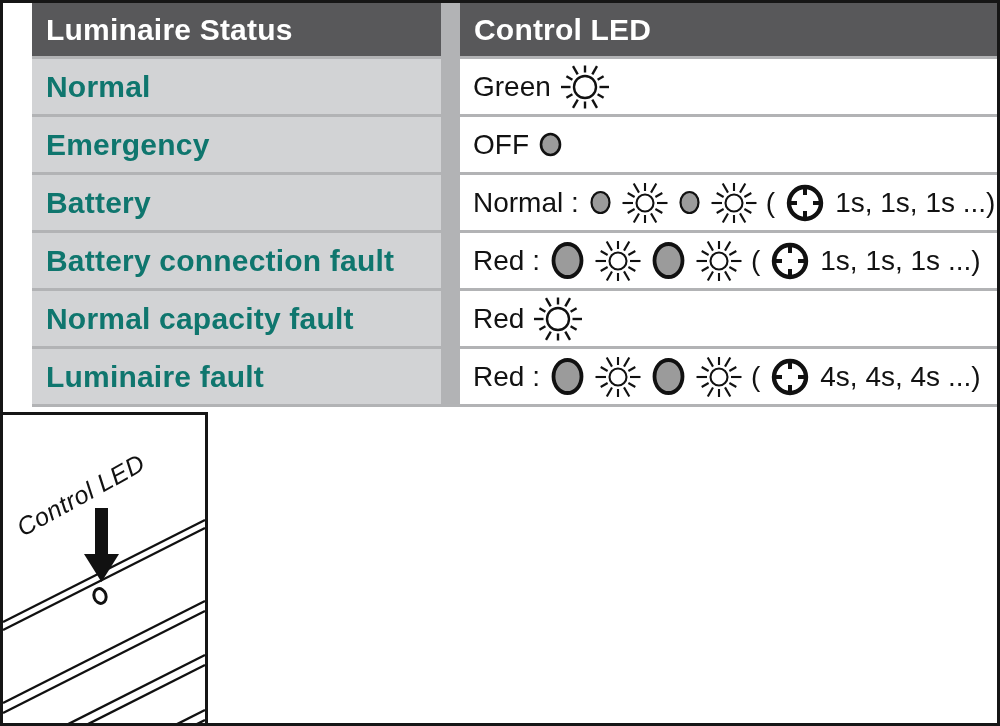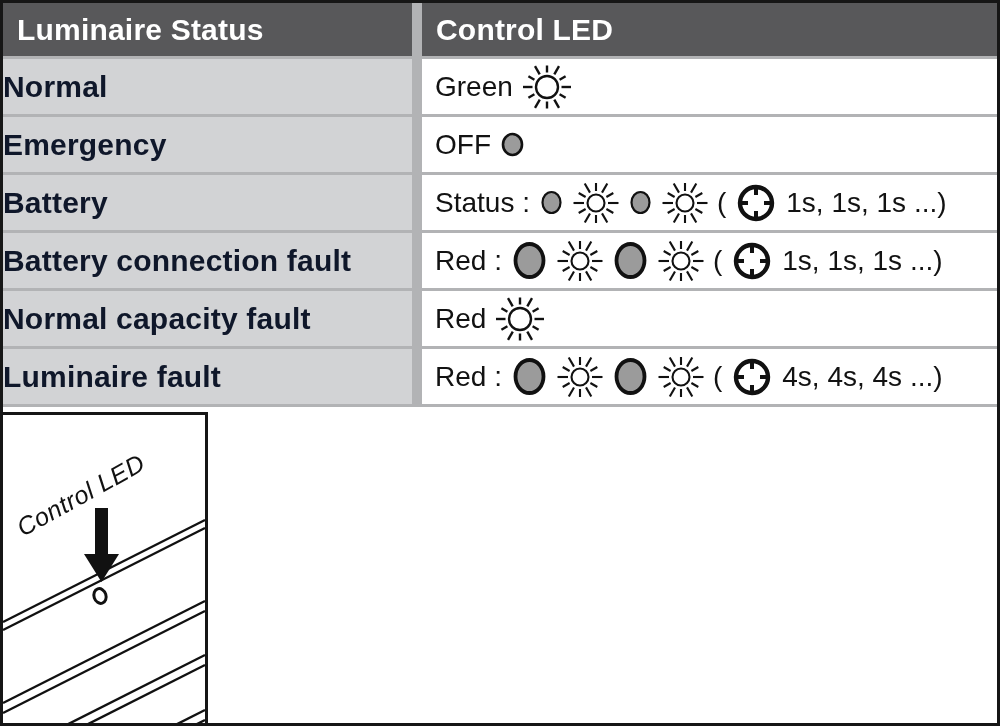--- a/index.html
+++ b/index.html
@@ -13,9 +13,10 @@
     display:grid;
     grid-template-columns:409px 1fr;
     grid-template-rows:53px repeat(6,55px);
-    gap:3px 10px;
+    gap:3px 19px;
     background:#b2b3b5;
     border-bottom:3px solid #b2b3b5;
+    margin-left:29px;
   }
   .cell{display:flex;align-items:center;box-sizing:border-box;}
   .cell.header{

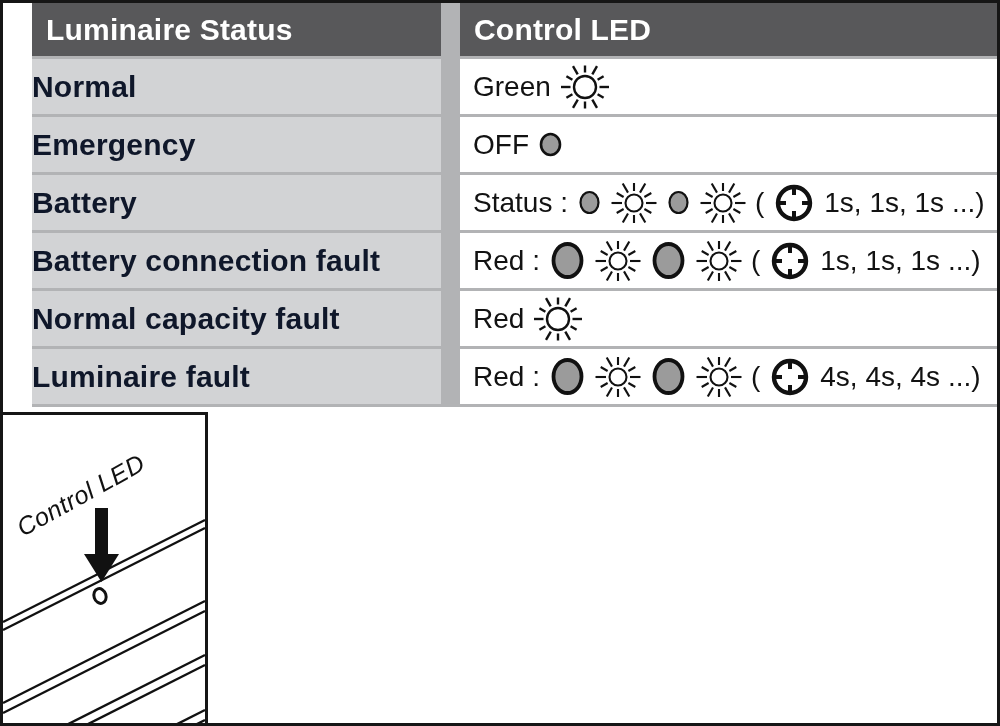--- a/index.html
+++ b/index.html
@@ -24,8 +24,8 @@
     padding-left:14px;letter-spacing:.2px;
   }
   .cell.status{
-    background:#d2d3d5;color:#0f172a;font-weight:bold;font-size:30px;
-    letter-spacing:.2px;
+    background:#d2d3d5;color:#0f766e;font-weight:bold;font-size:30px;
+    padding-left:14px;letter-spacing:.2px;
   }
   .cell.led{
     background:#fff;color:#121212;font-size:28px;

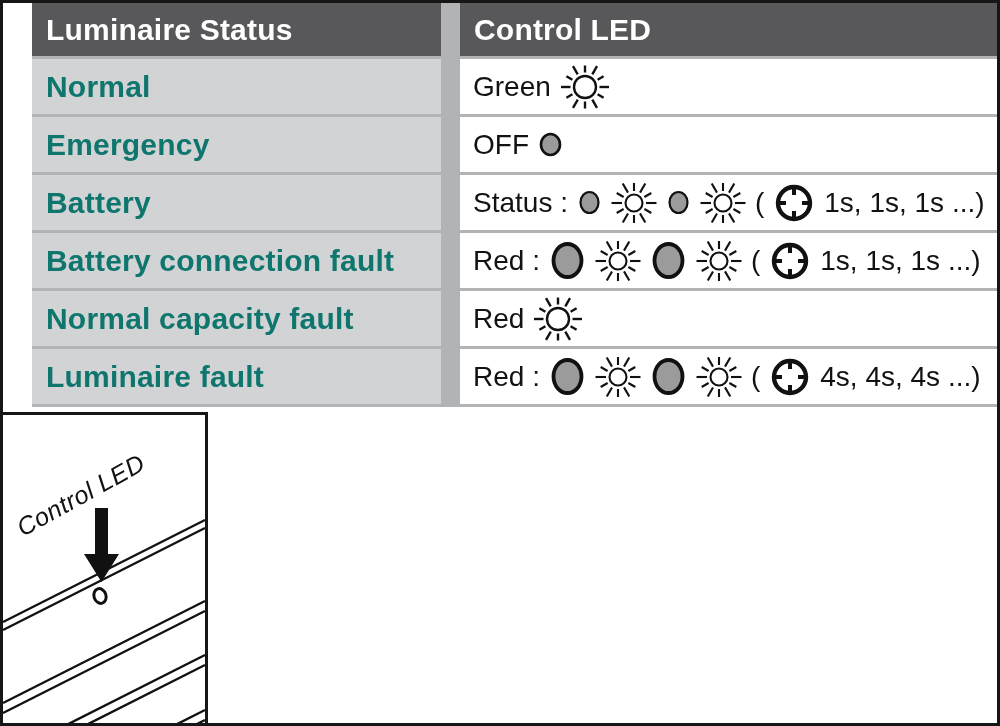--- a/index.html
+++ b/index.html
@@ -91,7 +91,7 @@
       </div>
       <div class="cell status">Battery</div>
       <div class="cell led">
-        <span class="tok">Status :</span>
+        <span class="tok">Normal :</span>
         <span class="icon">
           <svg width="25" height="27" viewBox="0 0 25 27">
             <ellipse cx="12.5" cy="13.5" rx="9" ry="10.5" fill="#9b9b9b" stroke="#111" stroke-width="2.2"></ellipse>

